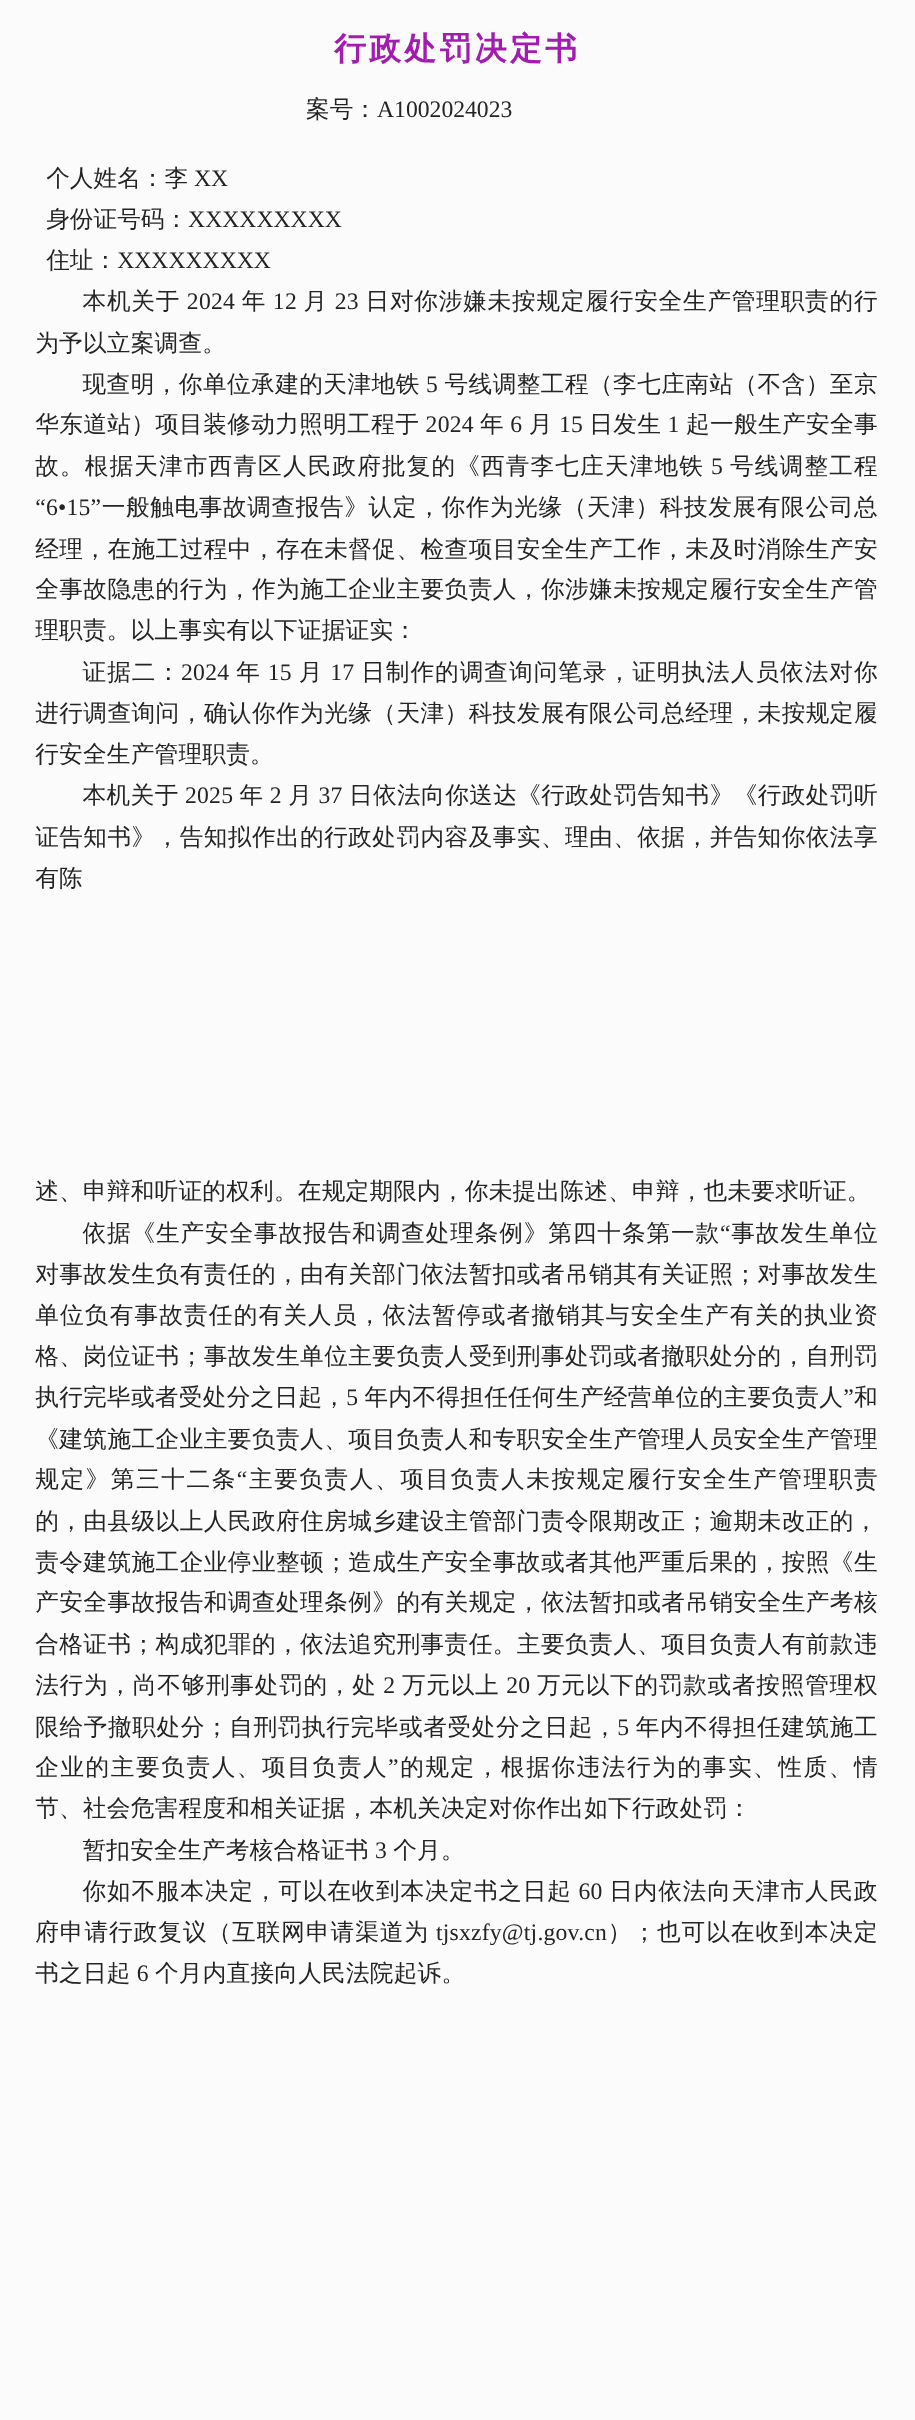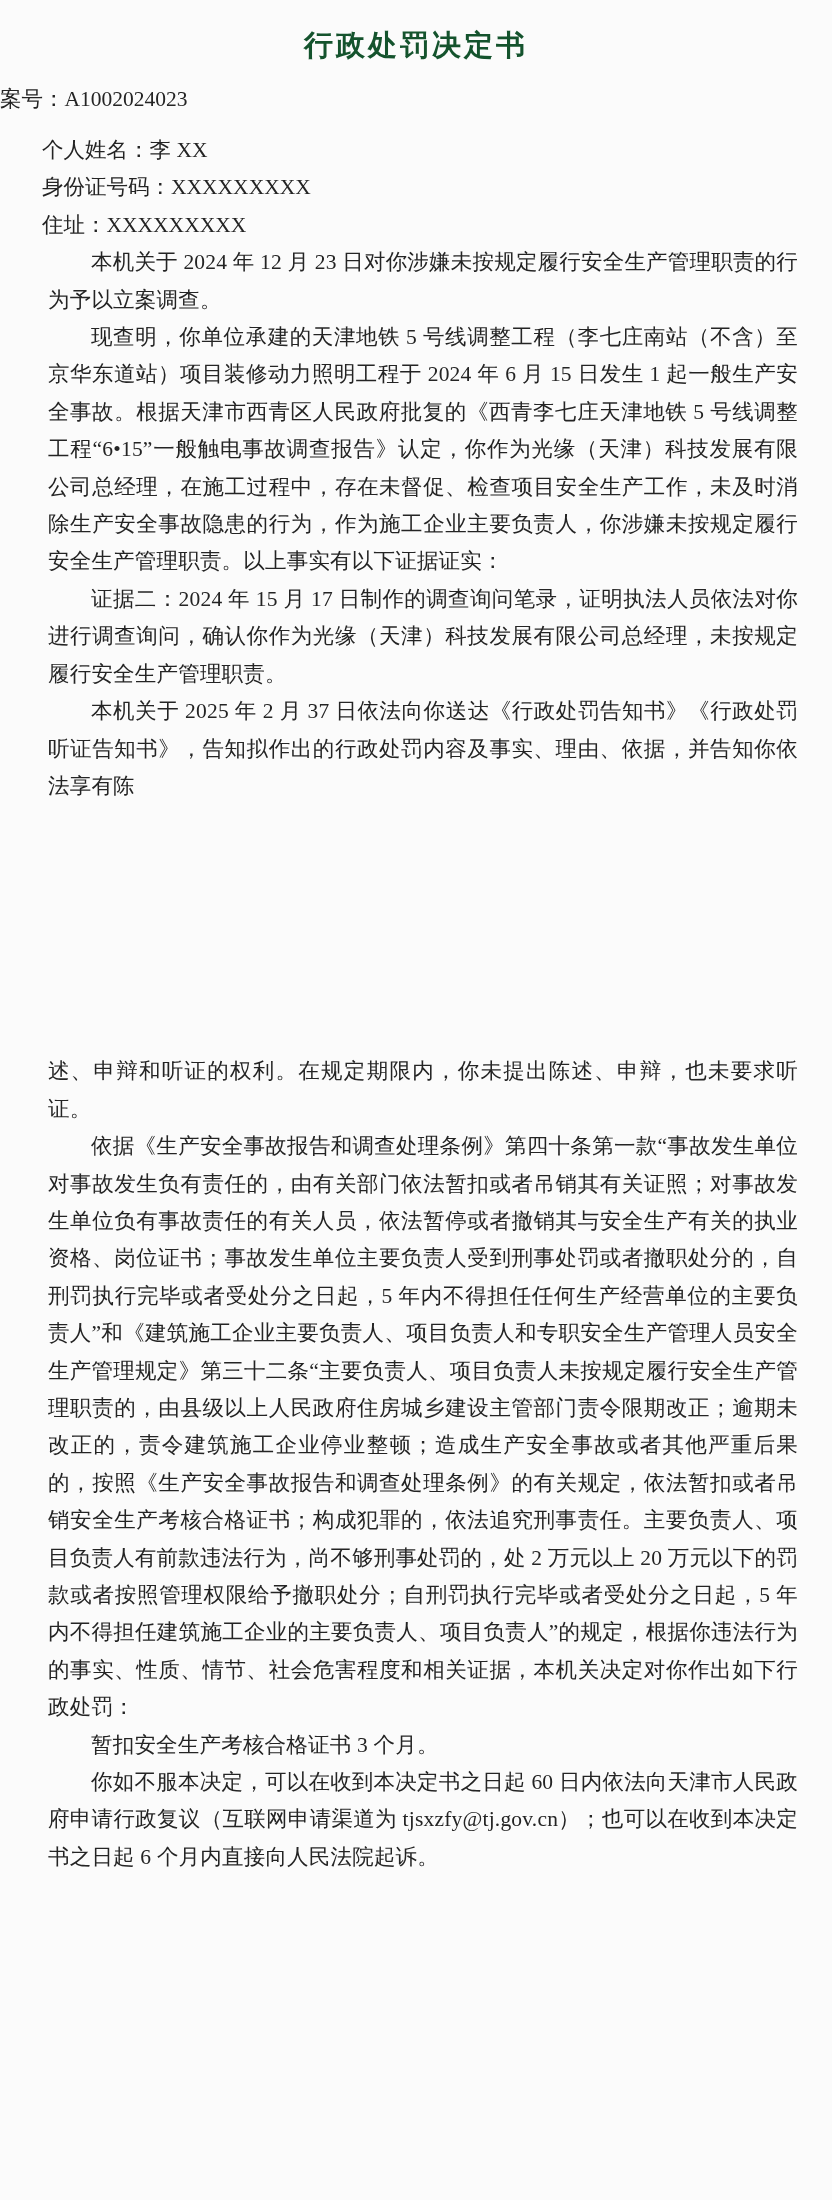--- a/index.html
+++ b/index.html
@@ -22,7 +22,7 @@
     line-height: 1.0;
     font-weight: bold;
     letter-spacing: 3px;
-    color: #14532d;
+    color: #a21caf;
   }
   .case-line {
     margin-top: 26px;

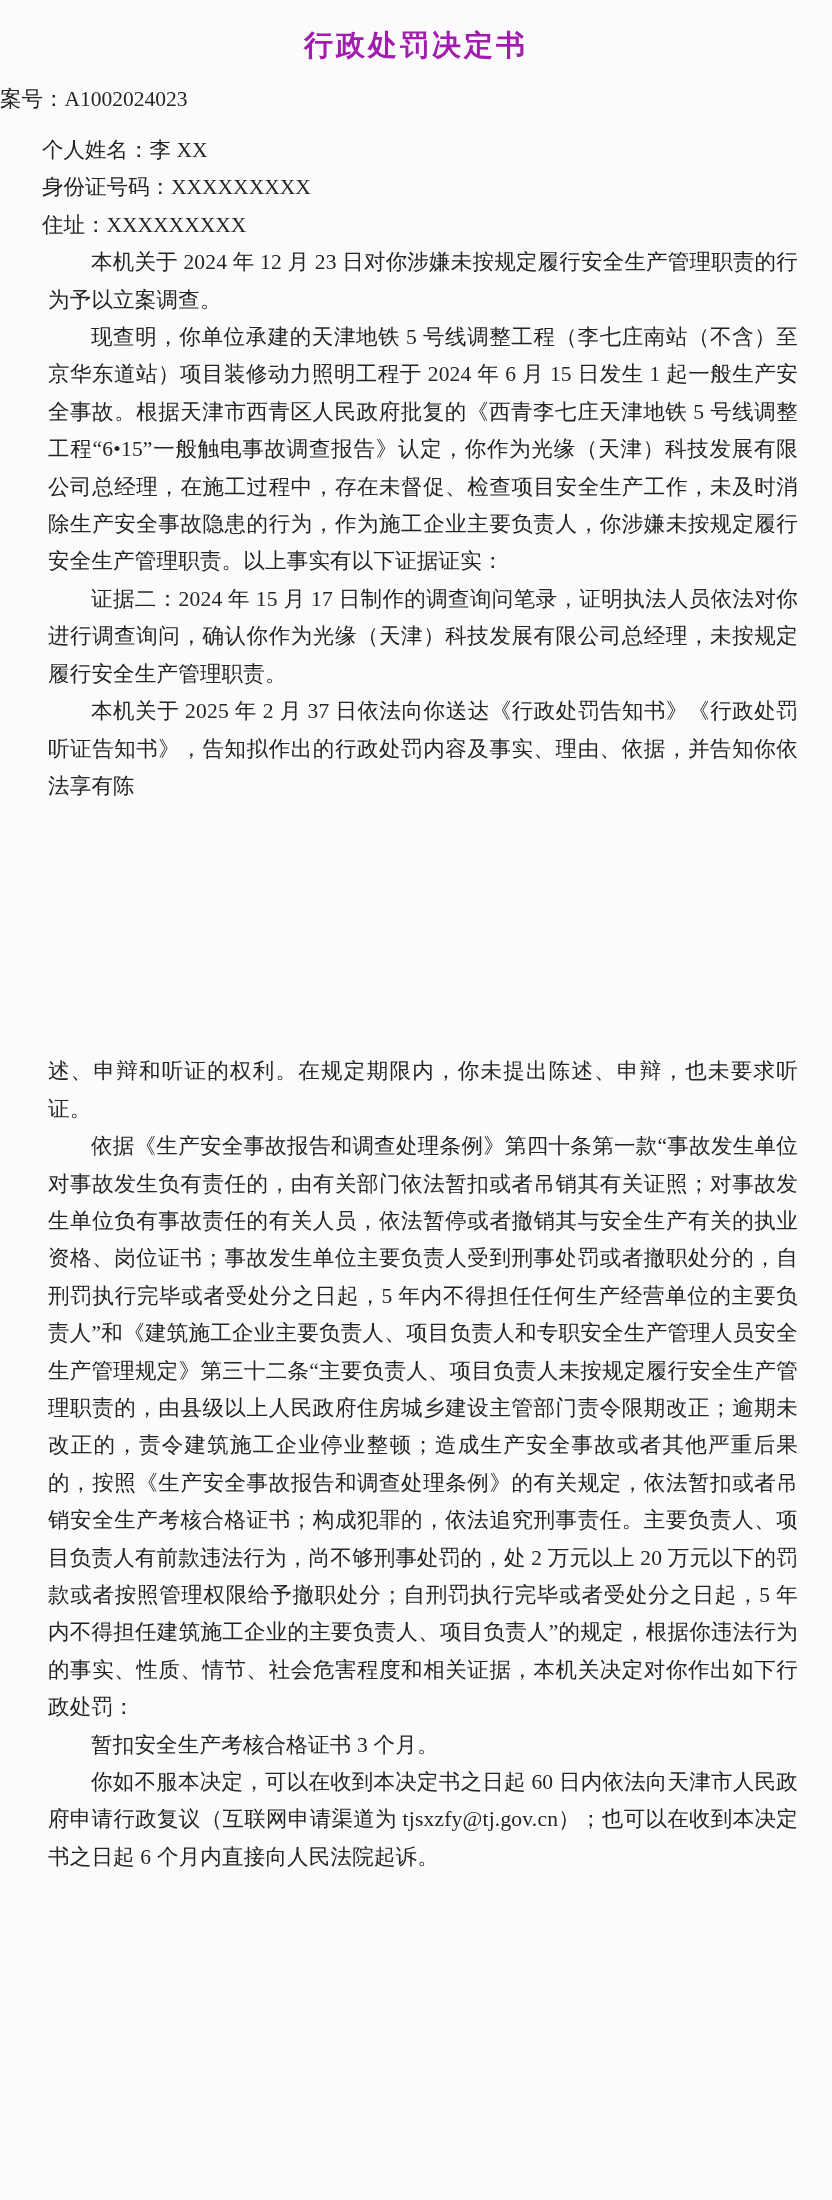--- a/index.html
+++ b/index.html
@@ -26,7 +26,7 @@
   }
   .case-line {
     margin-top: 26px;
-    text-align: left;
+    text-align: center;
     padding-right: 88px;
     font-size: 21.5px;
     line-height: 26px;

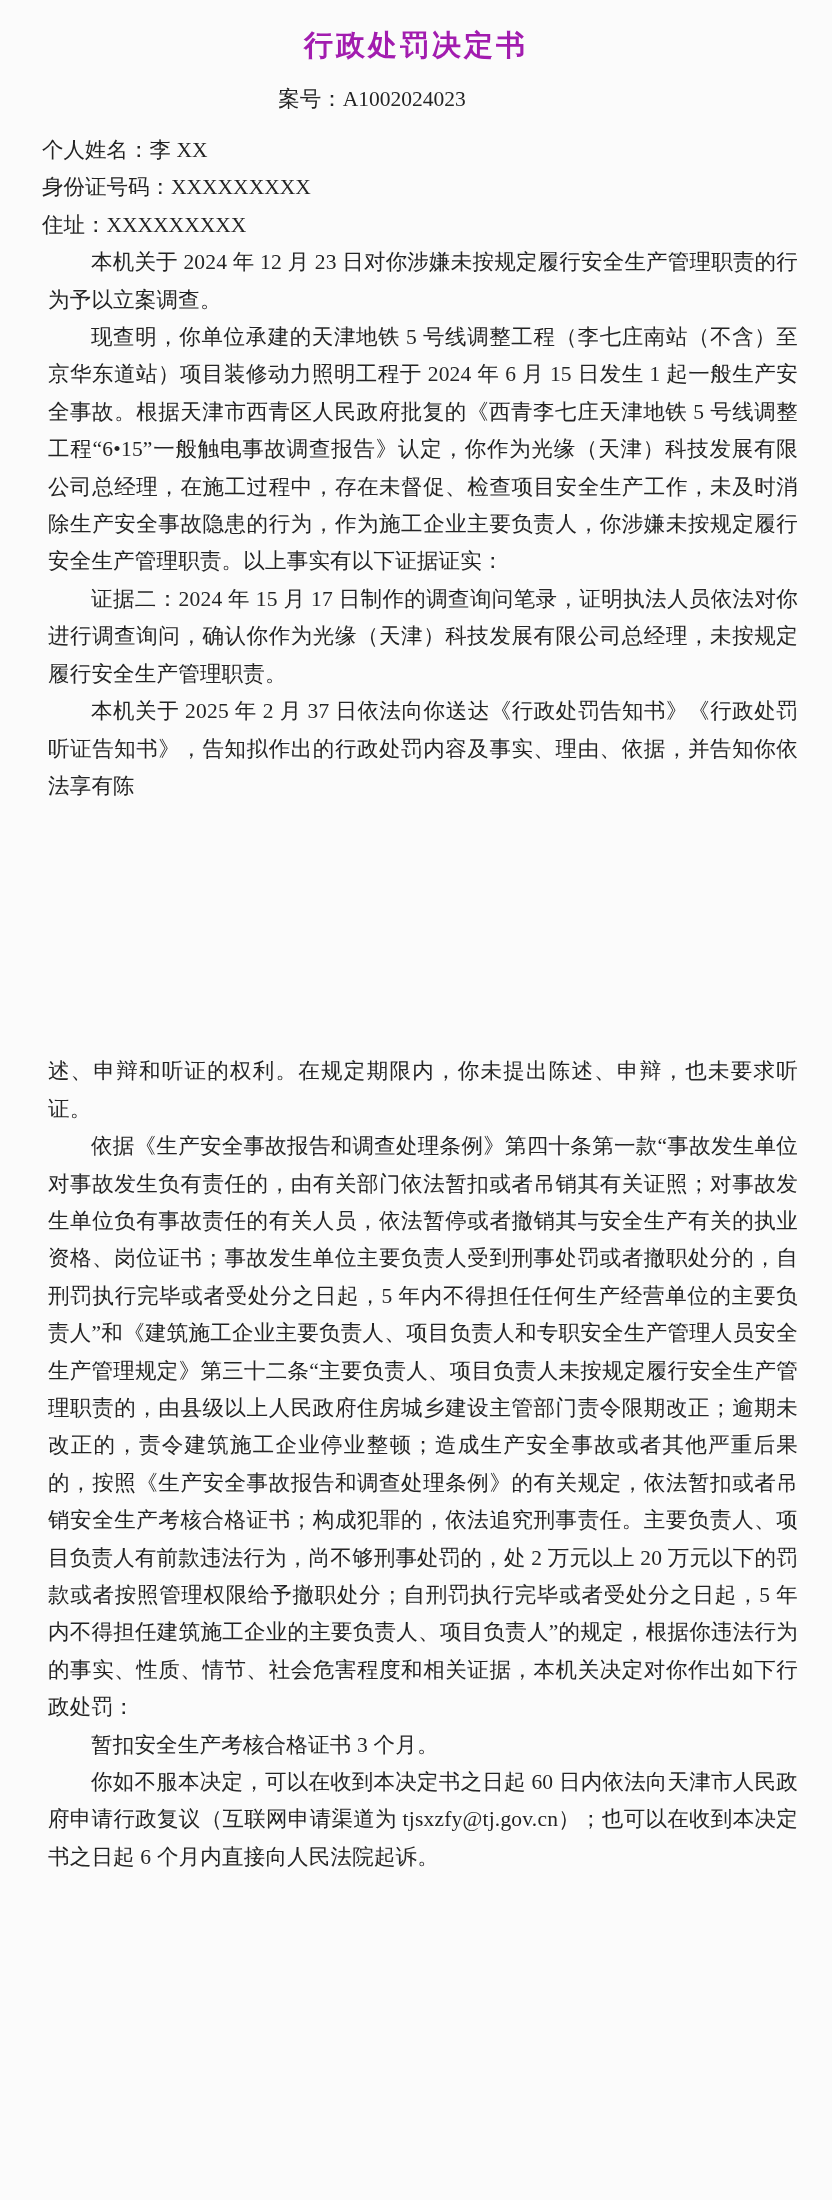--- a/index.html
+++ b/index.html
@@ -32,7 +32,7 @@
     line-height: 26px;
   }
   .recipient {
-    margin-top: 20px;
+    margin-top: 32px;
     padding-left: 42px;
     font-size: 21.5px;
     line-height: 37.4px;

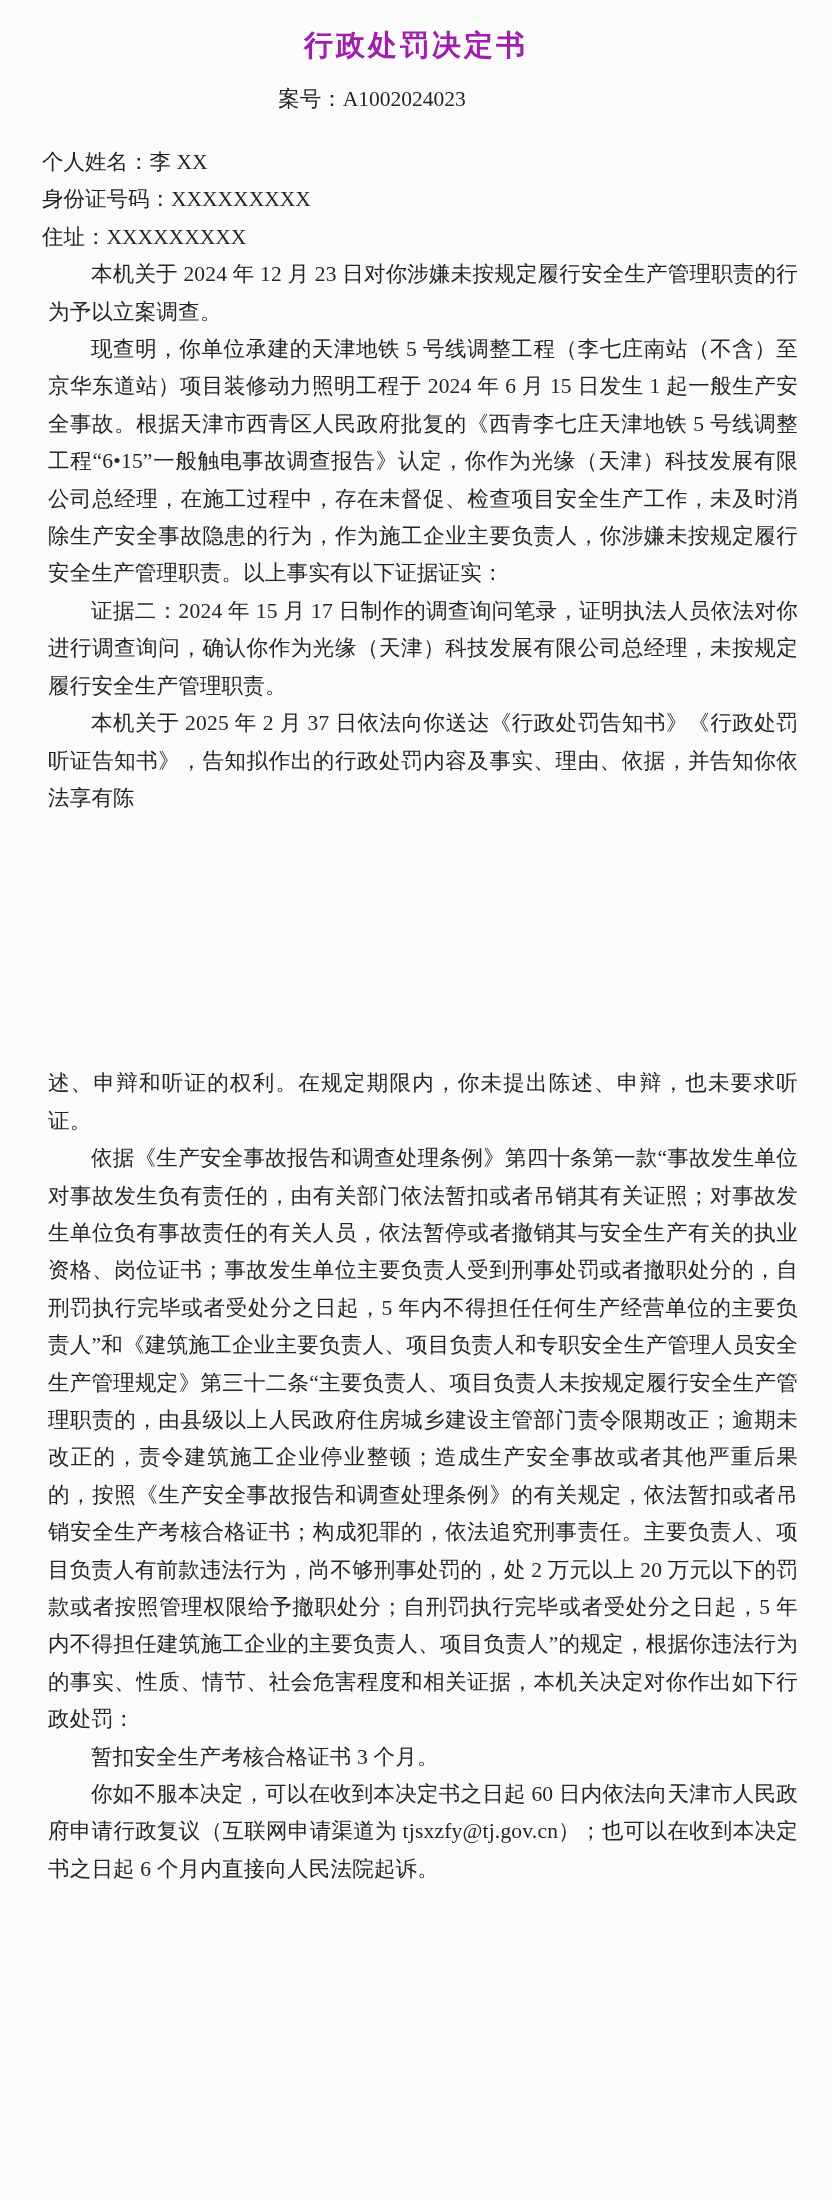--- a/index.html
+++ b/index.html
@@ -38,7 +38,7 @@
     line-height: 37.4px;
   }
   .body-text {
-    padding-left: 48px;
+    padding-left: 32px;
     padding-right: 34px;
   }
   .para {

